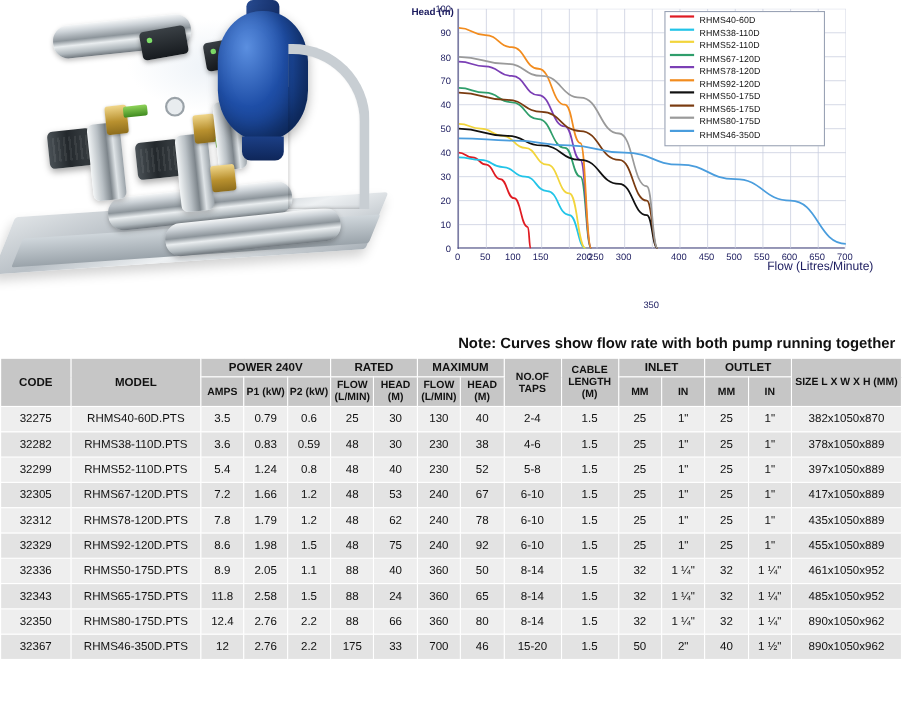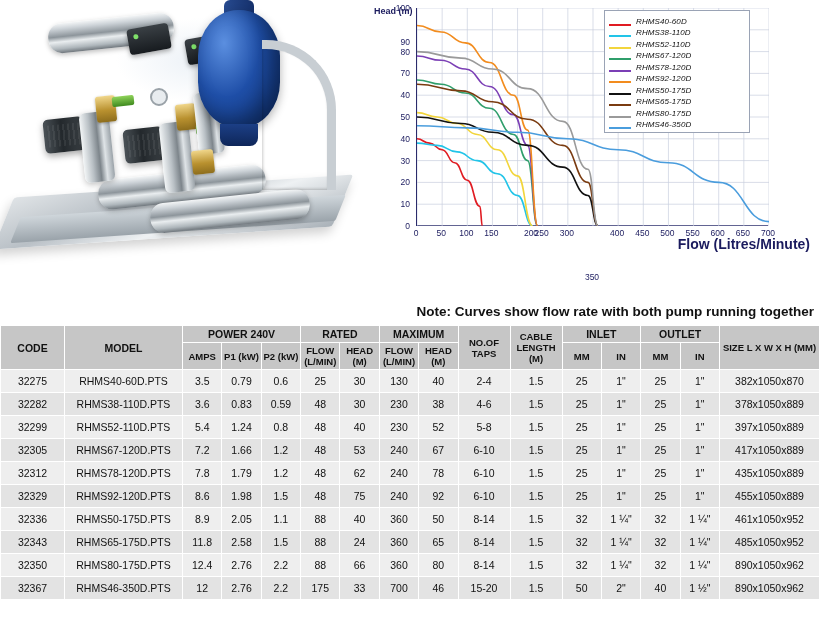--- a/index.html
+++ b/index.html
@@ -120,7 +120,7 @@
     position:absolute; left:236px; top:10px; width:146px;
     border:1px solid #9aa3b5; background:#fff; padding:3px 4px;
   }
-  .legend .row { display:flex; align-items:flex-end; height:11.5px;font-style:italic; }
+  .legend .row { display:flex; align-items:flex-start; height:11.5px; }
   .legend .sw { width:22px; height:2px; margin-right:5px; flex:0 0 auto; }
   .legend .lb { font-size:8px; color:#111; letter-spacing:.1px; }
 

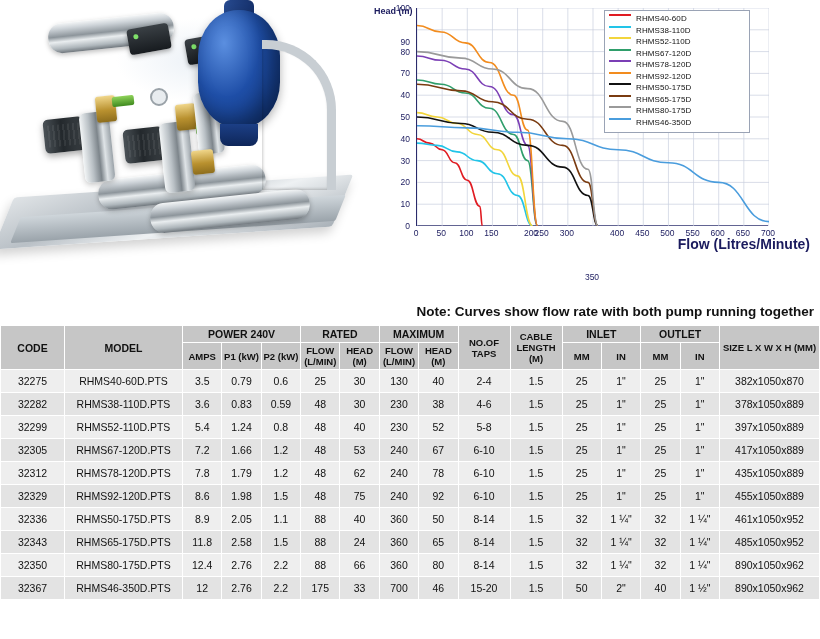--- a/index.html
+++ b/index.html
@@ -204,7 +204,7 @@
         <div class="ytick" style="left: 20px; top: 90.2px;">40</div>
         <div class="ytick" style="left: 20px; top: 68.4px;">70</div>
         <div class="ytick" style="left: 20px; top: 46.6px;">80</div>
-        <div class="ytick" style="left: 20px; top: 24.8px; margin-top: 12px;">90</div>
+        <div class="ytick" style="left: 20px; top: 24.8px;">90</div>
         <div class="ytick" style="left: 20px; top: 3px;">100</div>
       </div>
     <div id="xticks">

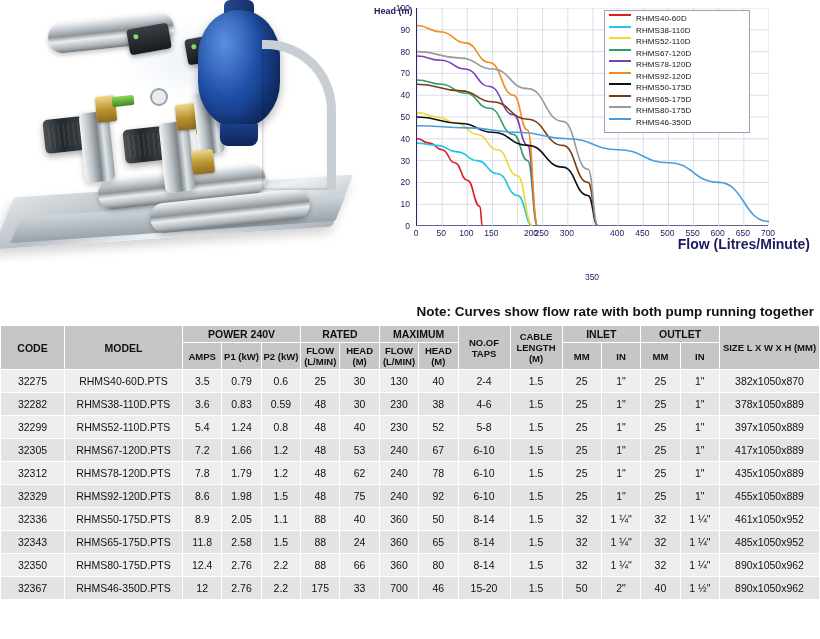--- a/index.html
+++ b/index.html
@@ -113,7 +113,7 @@
   .ylab {
     position:absolute; left:6px; top:6px; font-size:9px; color:#1b1b5e; font-weight:bold;
   }
-  .xlab { position:absolute; right:10px; top:236px; font-size:14px; color:#1b1b5e; font-weight:bold; }
+  .xlab { position:absolute; right:26px; top:236px; font-size:11px; color:#1b1b5e; font-weight:normal; }
   .ytick { position:absolute; font-size:8.5px; color:#1b1b5e; text-align:right; width:22px; }
   .xtick { position:absolute; font-size:8.5px; color:#1b1b5e; text-align:center; width:26px; }
   .legend {

